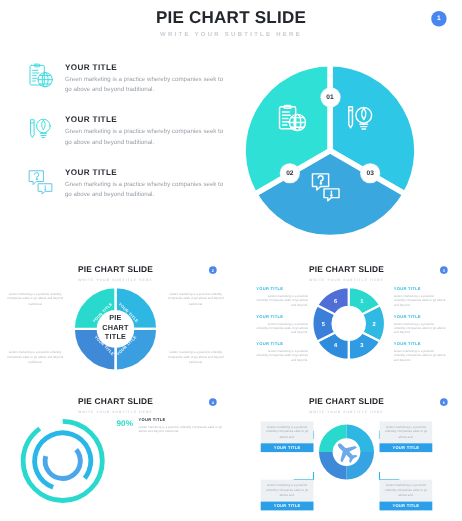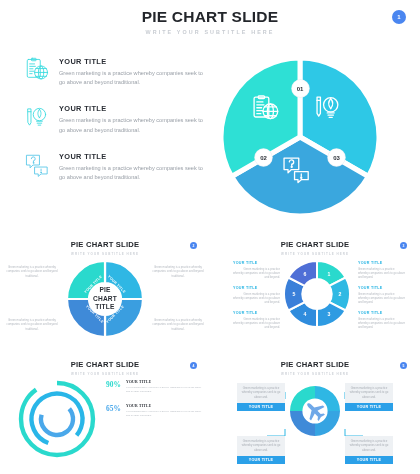--- a/index.html
+++ b/index.html
@@ -76,7 +76,7 @@
   .s4{left:0;top:352px;width:210px;height:122px;}
   .s4 .arcs{position:absolute;left:16px;top:26px;width:82px;height:82px;}
   .s4 .rows{position:absolute;left:106px;top:28px;width:96px;}
-  .s4 .prow{display:flex;align-items:flex-start;margin-bottom:10px;font-family:Liberation Serif, serif;}
+  .s4 .prow{display:flex;align-items:flex-start;margin-bottom:10px;}
   .s4 .pct{font-size:7.4px;font-weight:bold;width:20px;flex:0 0 20px;}
   .s4 .ptxt{flex:1;}
   .s4 .ptxt .tiny-title{color:#2b2f36;margin-bottom:1.5px;}

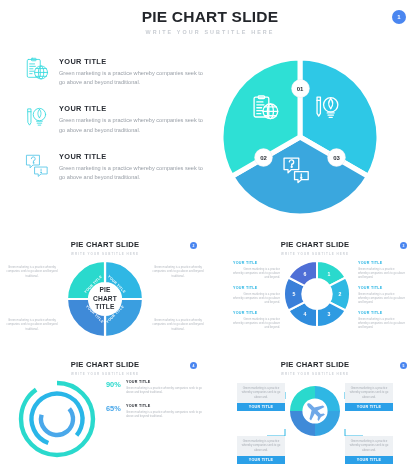--- a/index.html
+++ b/index.html
@@ -341,13 +341,6 @@
           <div class="tiny">Green marketing is a practice whereby companies seek to go above and beyond traditional.</div>
         </div>
       </div>
-      <div class="prow">
-        <div class="pct" style="color:#4aa8ea;">65%</div>
-        <div class="ptxt">
-          <div class="tiny-title">YOUR TITLE</div>
-          <div class="tiny">Green marketing is a practice whereby companies seek to go above and beyond traditional.</div>
-        </div>
-      </div>
     </div>
   </div>
 

